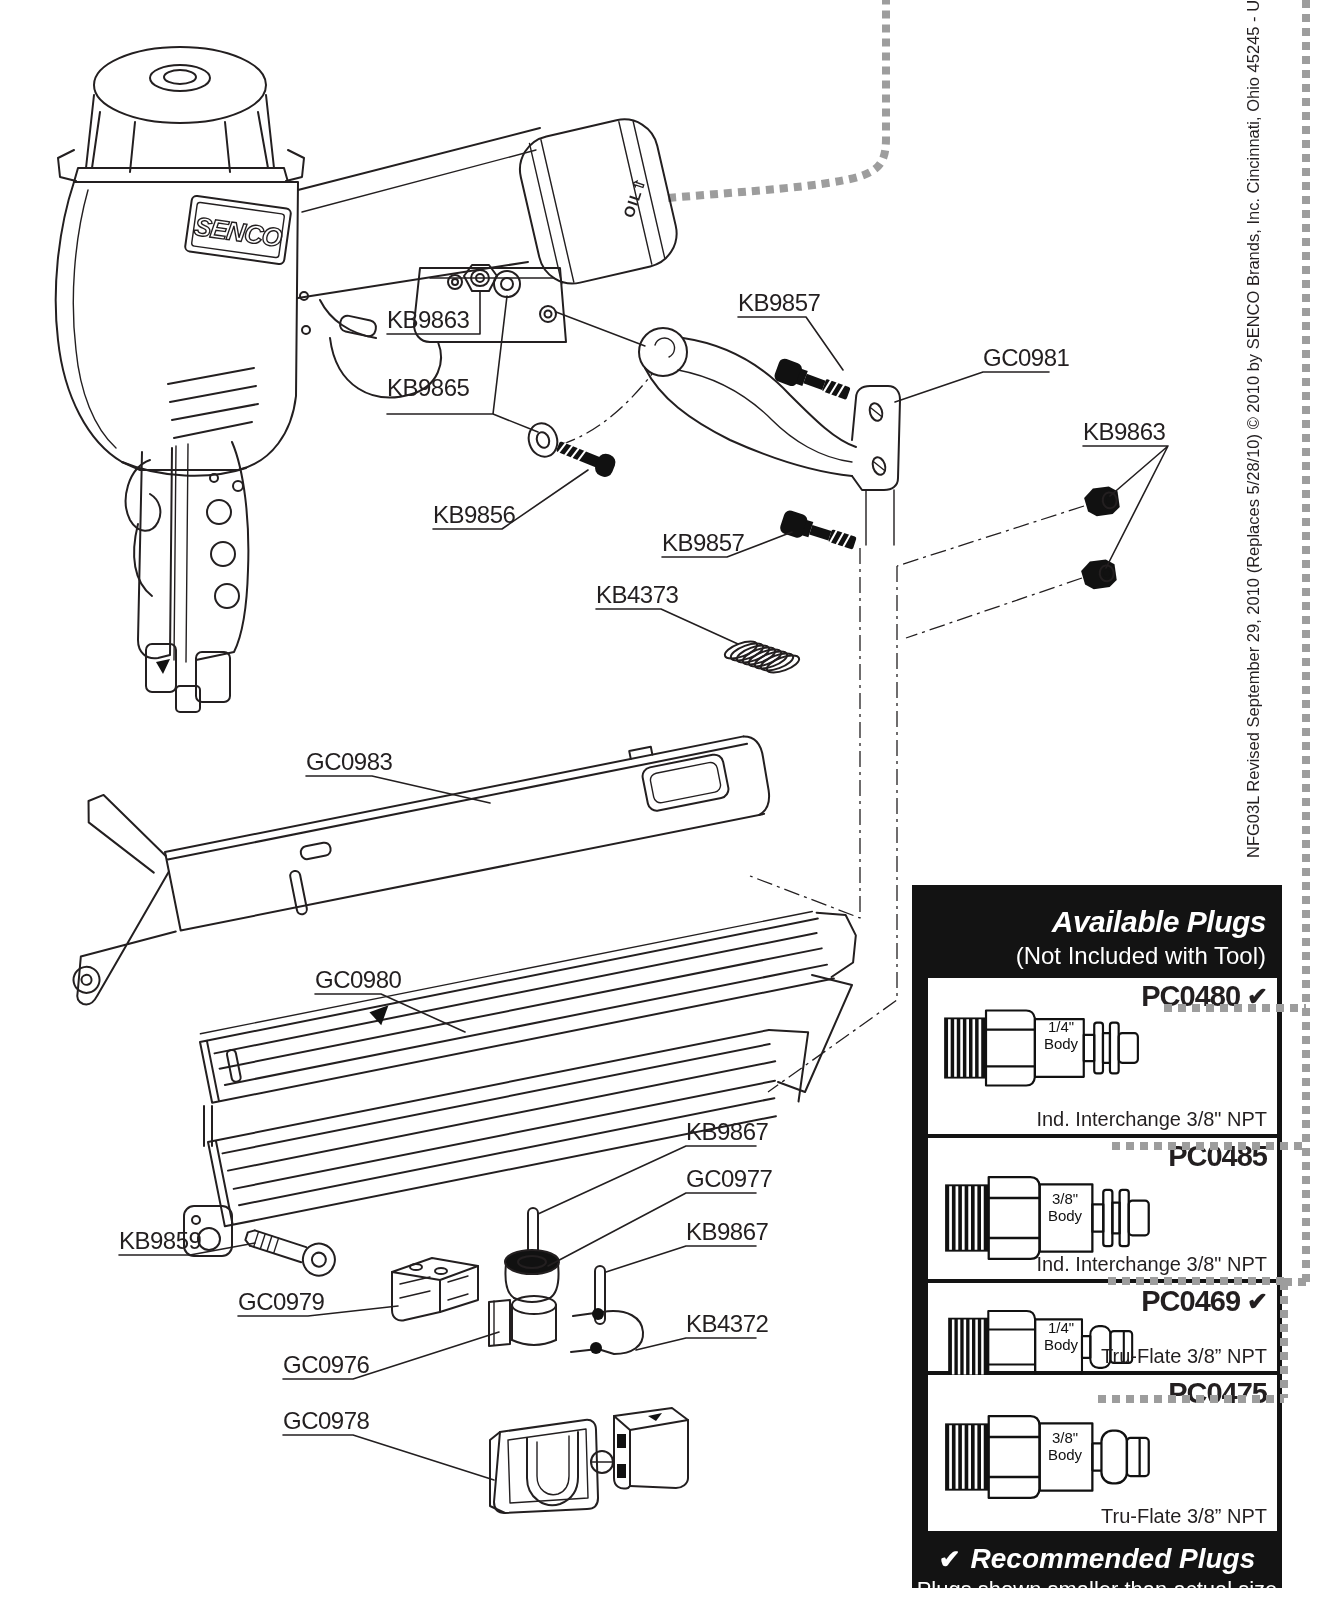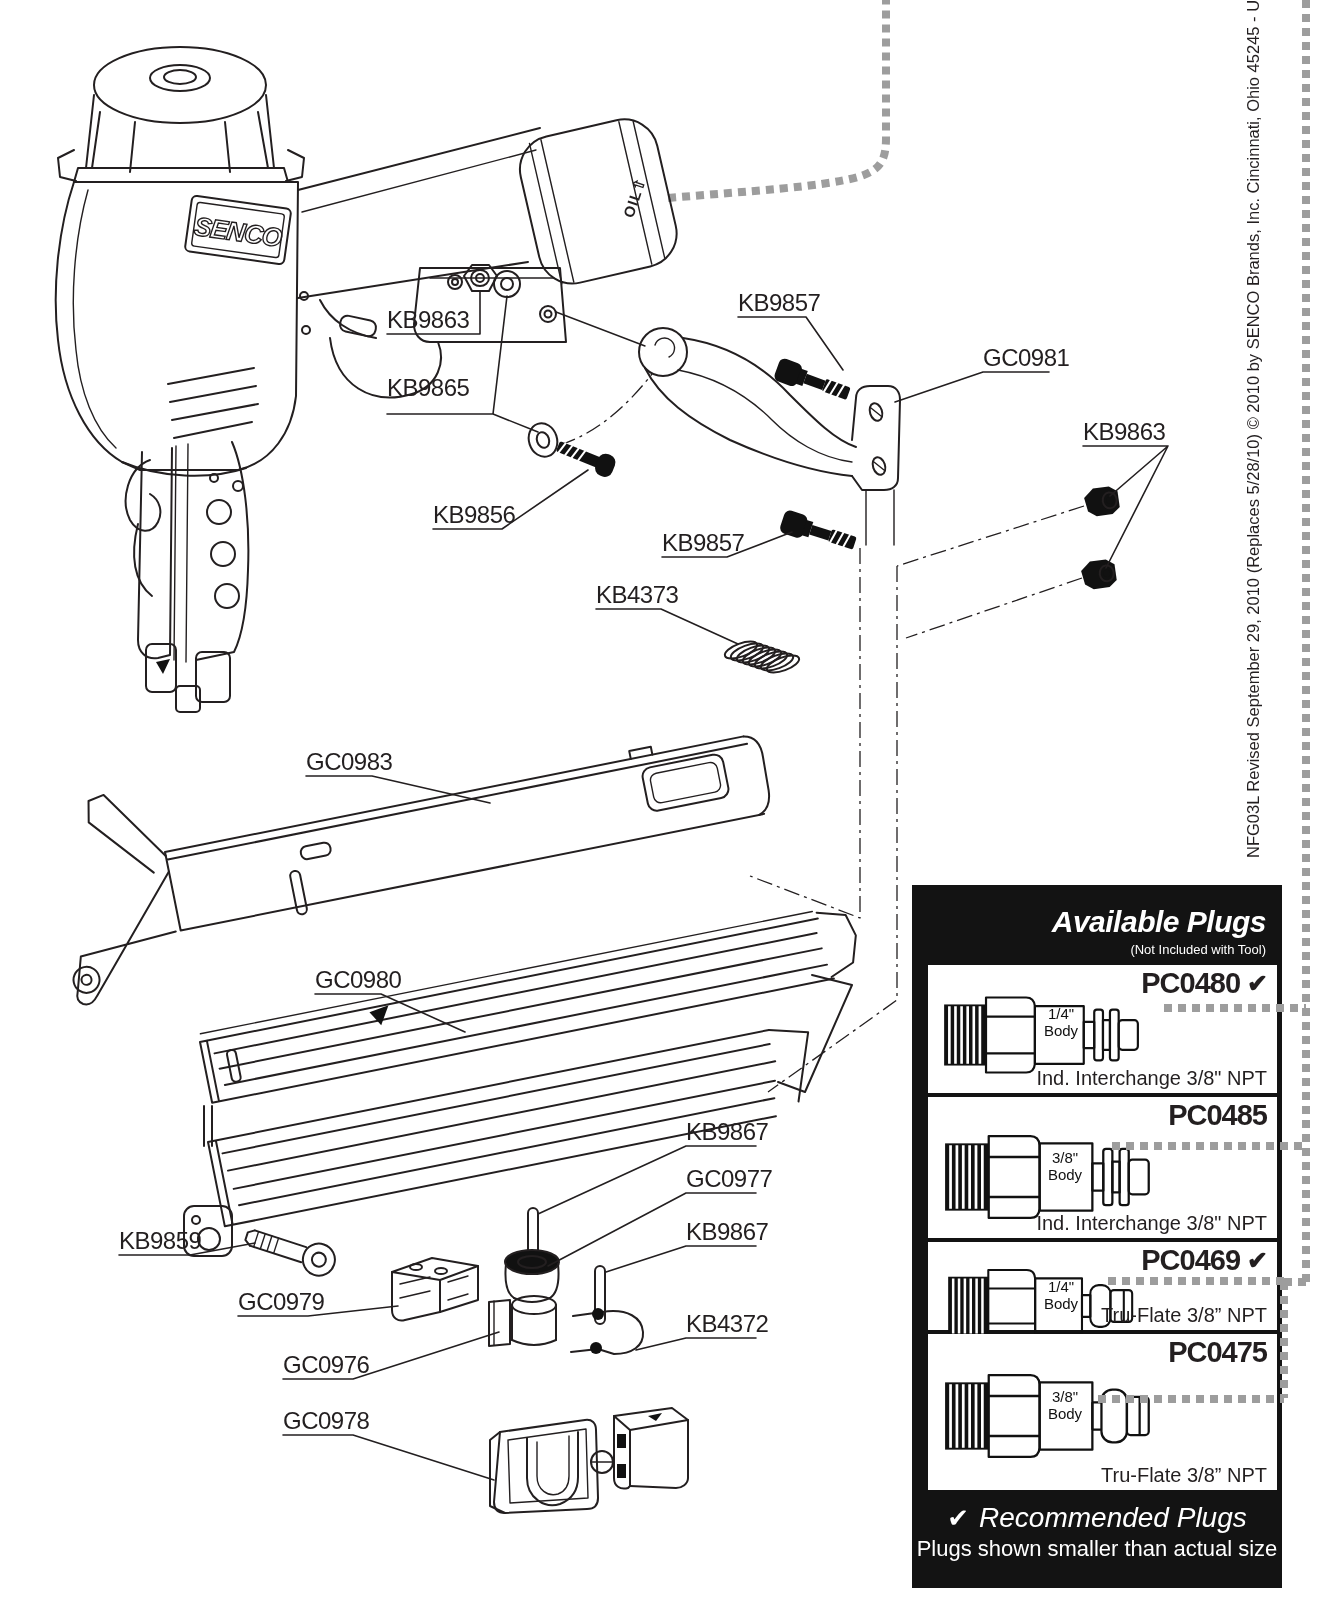--- a/index.html
+++ b/index.html
@@ -20,7 +20,7 @@
   
   #plugs{position:absolute;left:912px;top:885px;width:370px;height:703px;background:#131313;z-index:2;}
   #plugs .ptitle{color:#fff;font-style:italic;font-weight:700;font-size:30px;text-align:right;padding:13px 16px 0 0;letter-spacing:-0.5px;margin-top:7px;}
-  #plugs .psub{color:#fff;font-size:13px;text-align:right;padding:3px 16px 8px 0;}
+  #plugs .psub{color:#fff;font-size:24px;text-align:right;padding:3px 16px 8px 0;}
   .card{position:relative;background:#fff;margin:0 5px 4px 16px;}
   .card .pnum{position:absolute;top:2px;right:10px;font-size:29px;font-weight:700;letter-spacing:-1px;display:flex;align-items:center;gap:7px;}
   .card .pcheck{font-size:25px;font-weight:700;}

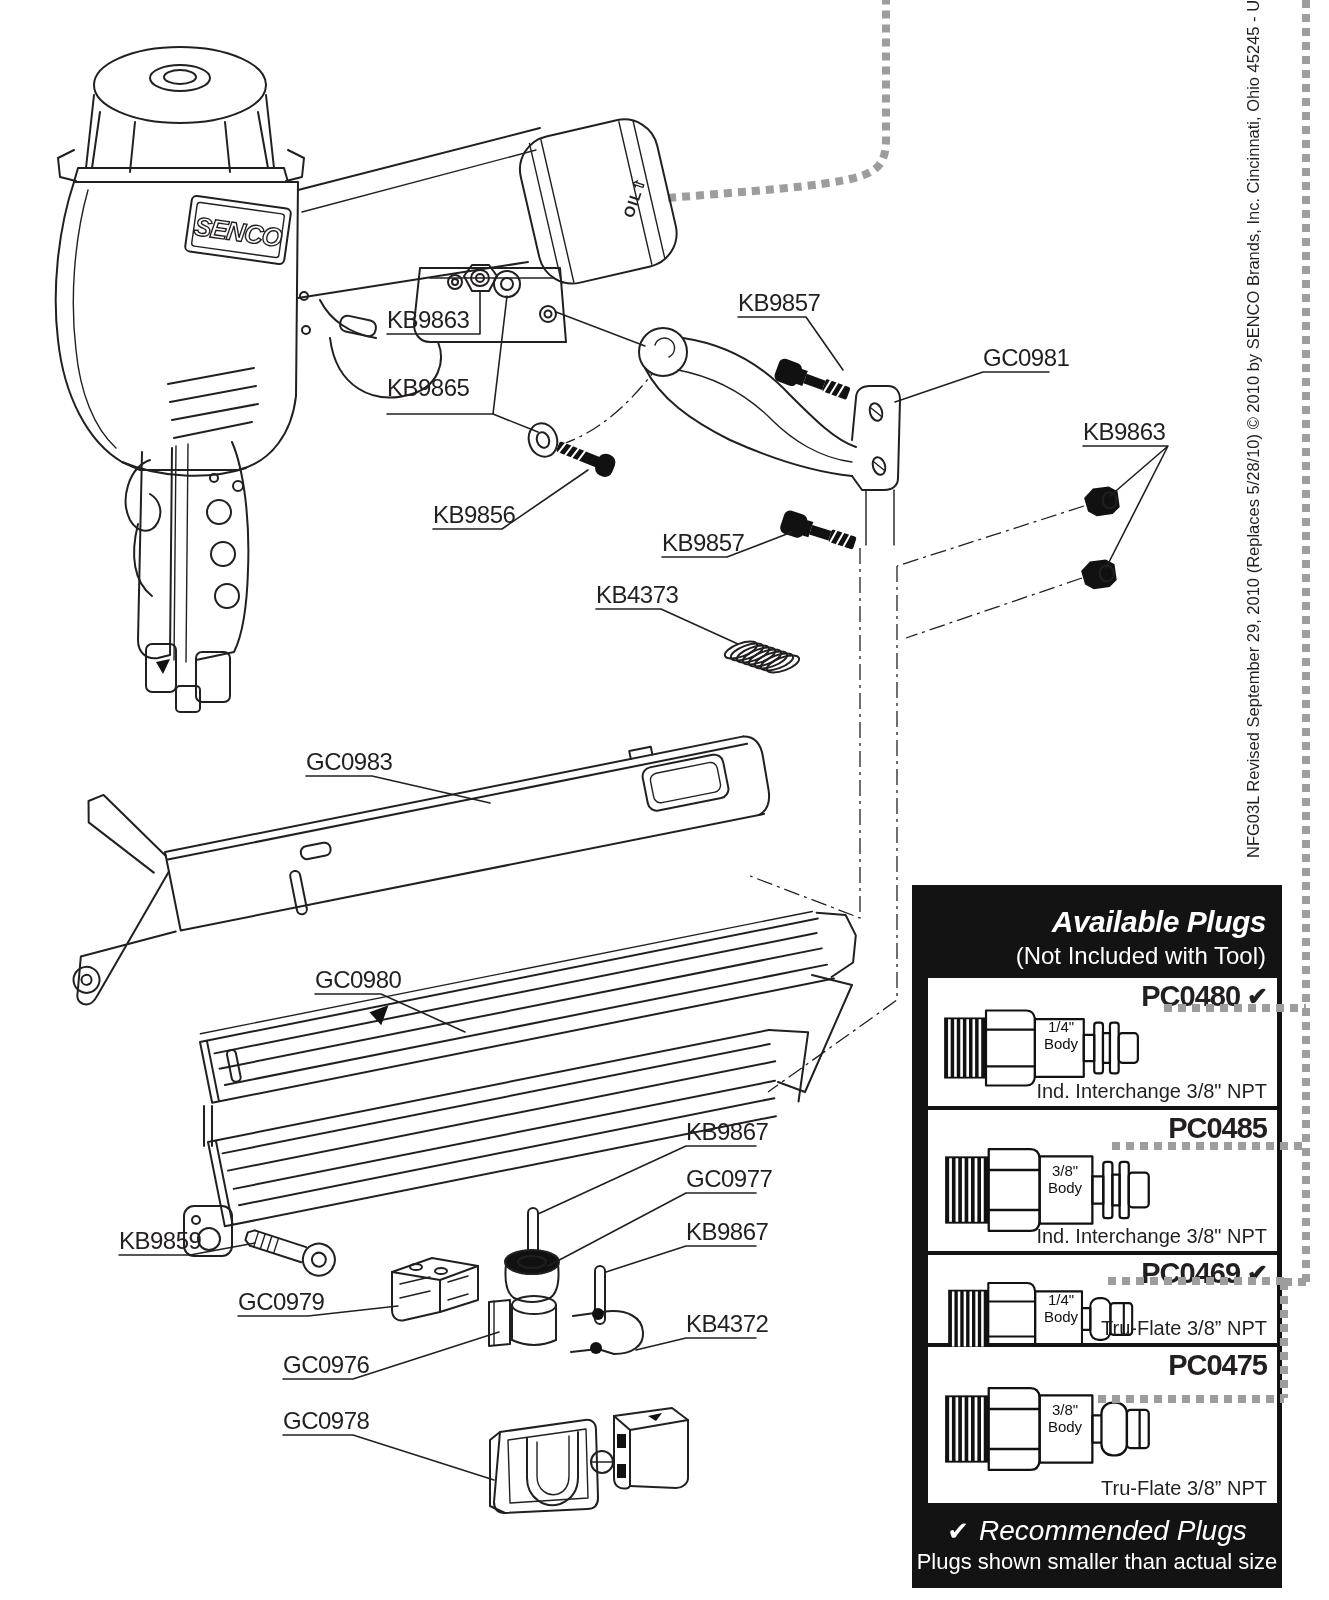--- a/index.html
+++ b/index.html
@@ -340,7 +340,7 @@
     <div class="ptitle">Available Plugs</div>
     <div class="psub">(Not Included with Tool)</div>
 
-    <div class="card" style="height:128px">
+    <div class="card" style="height:156px">
       <div class="pnum">
         <span>PC0480</span>
         <span class="pcheck">✔</span>

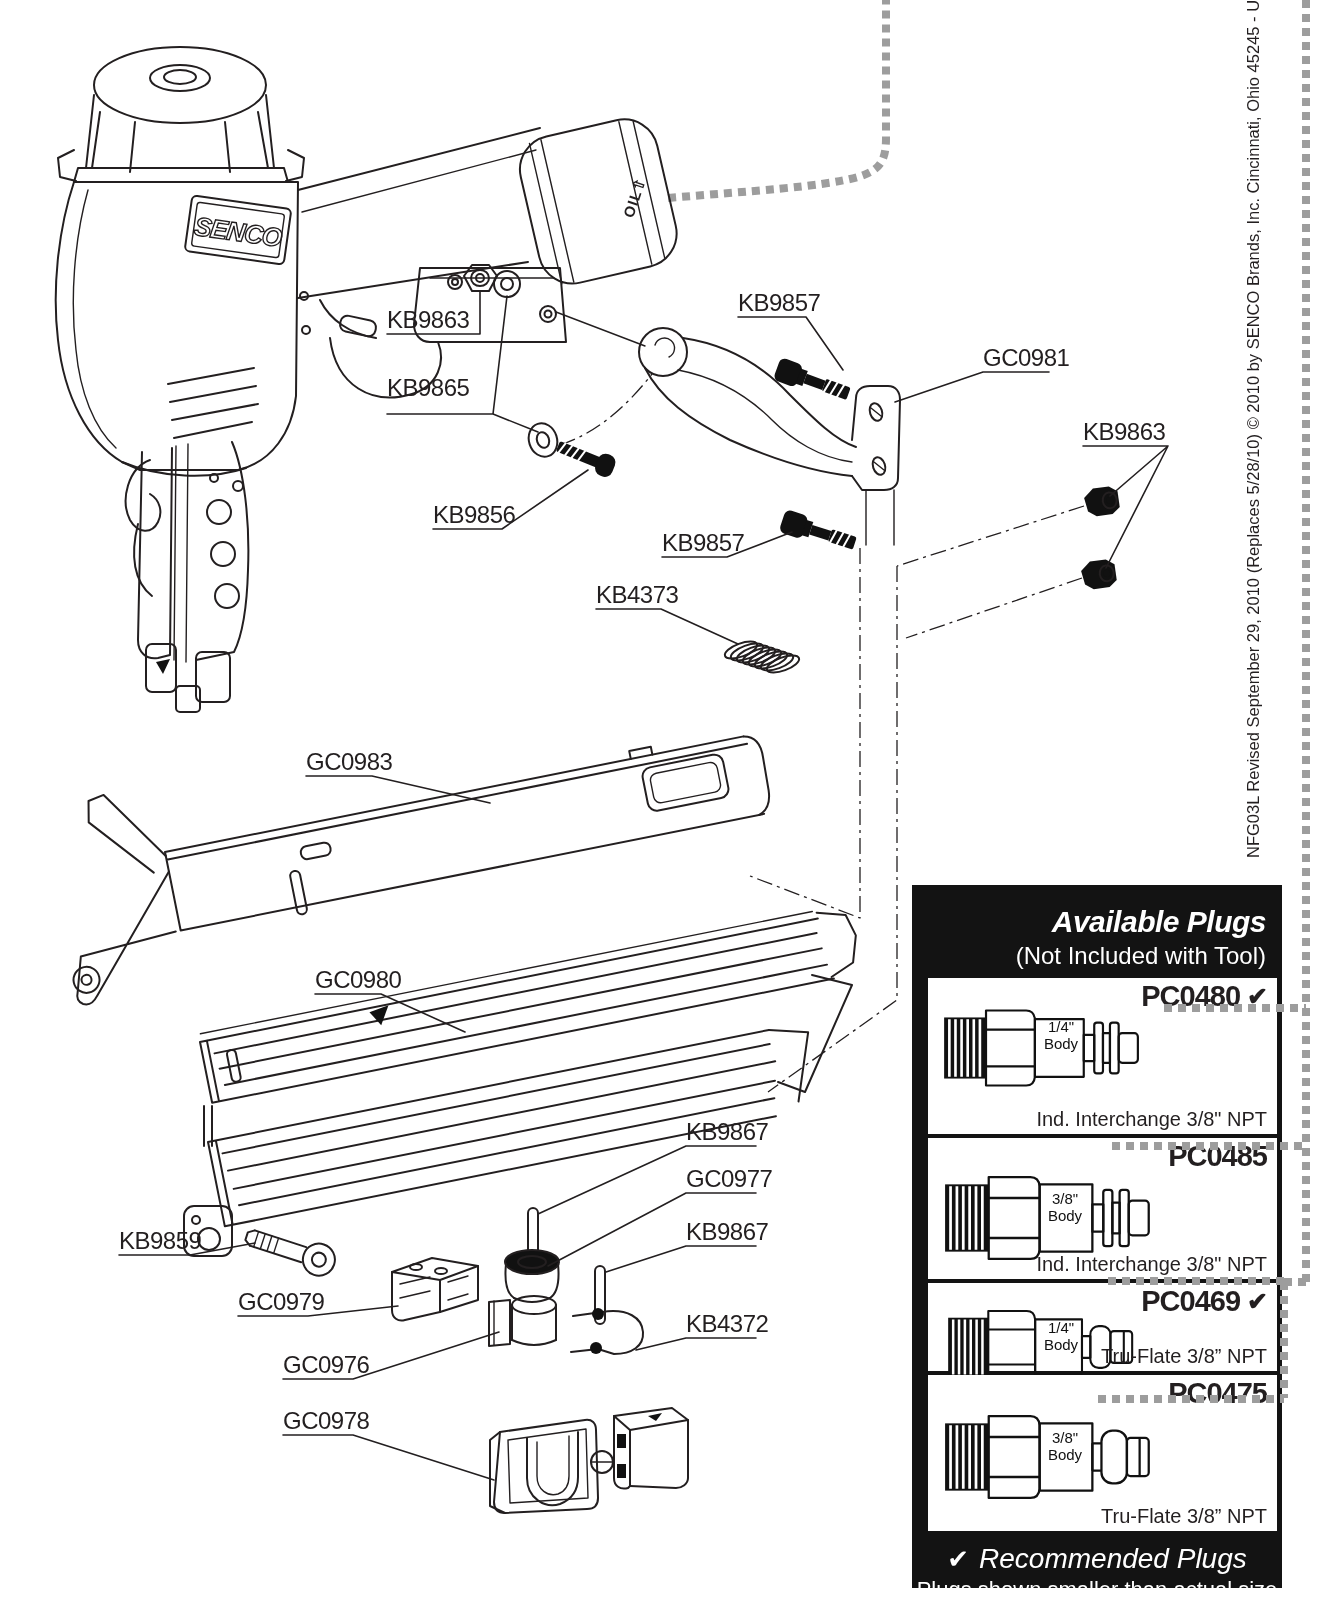--- a/index.html
+++ b/index.html
@@ -28,7 +28,7 @@
   .card .plugimg{position:absolute;left:8px;}
   .card .bodylabel{position:absolute;width:58px;text-align:center;font-size:15px;line-height:17px;color:#111;}
   .pfoot{color:#fff;text-align:center;padding-top:8px;}
-  .pfoot .ft{font-size:28px;font-style:italic;font-weight:400;}
+  .pfoot .ft{font-size:28px;font-style:italic;font-weight:700;}
   .pfoot .fc{font-style:normal;font-size:26px;margin-right:10px;}
   .pfoot .fn{font-size:22px;margin-top:2px;}
   

